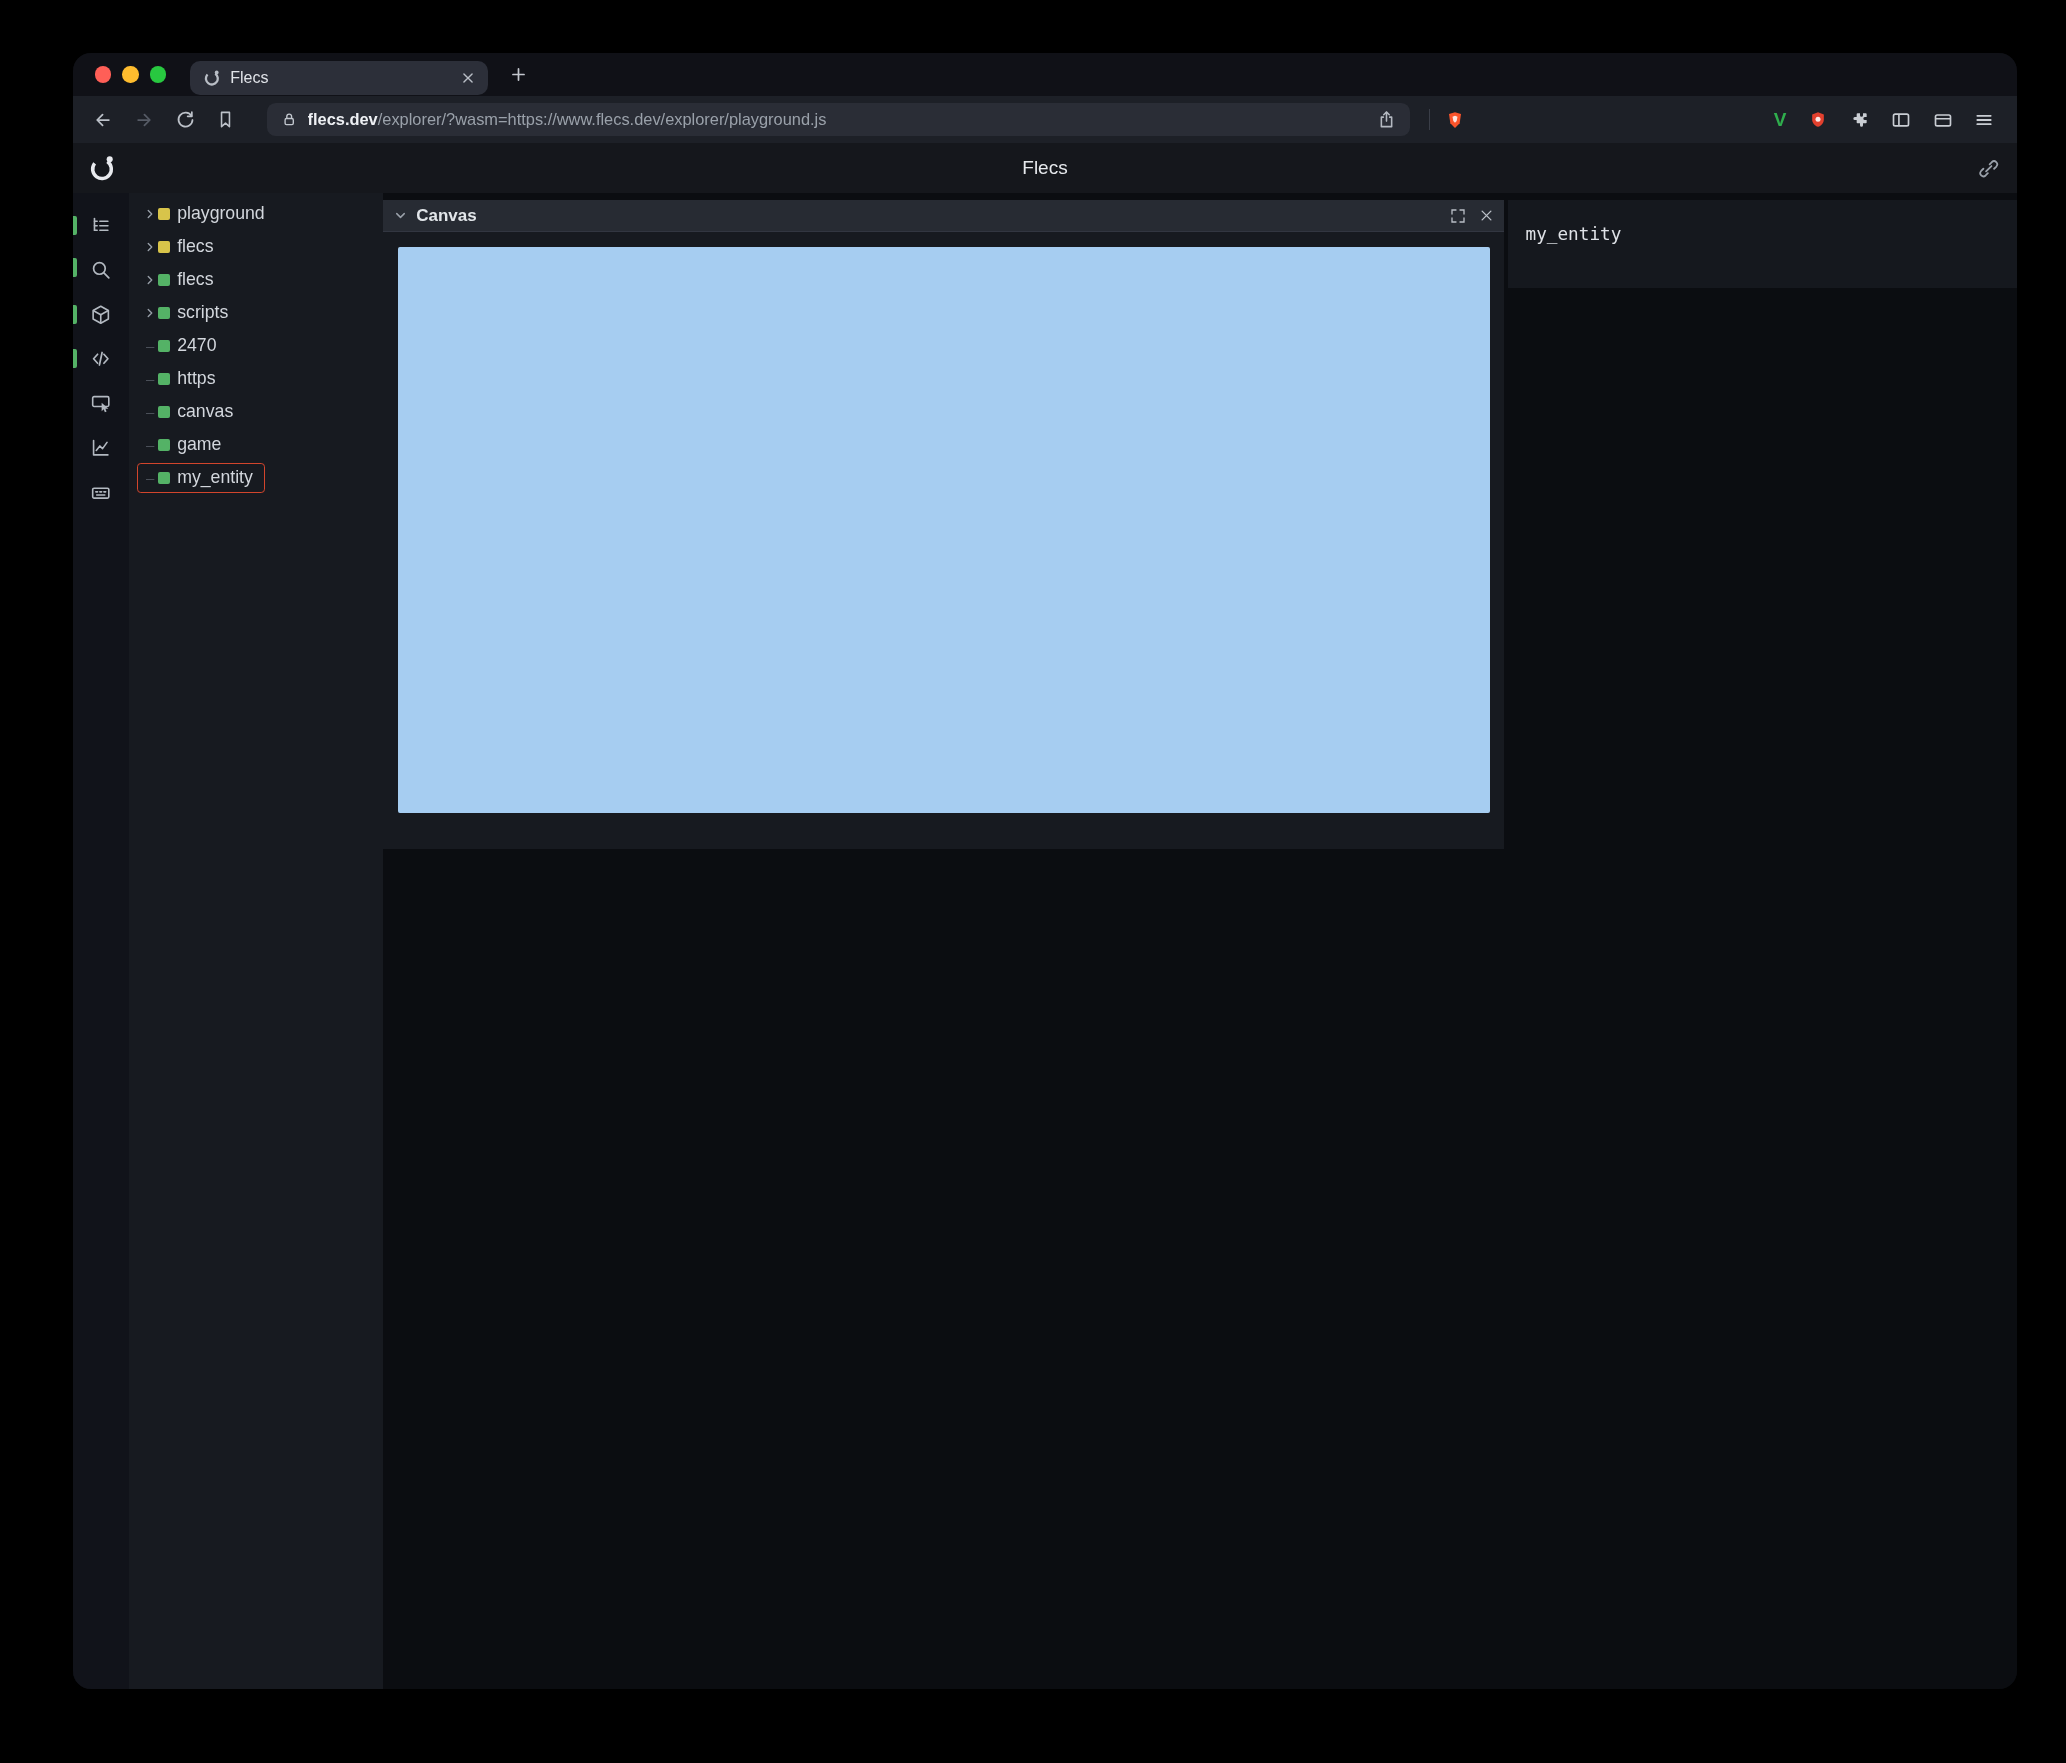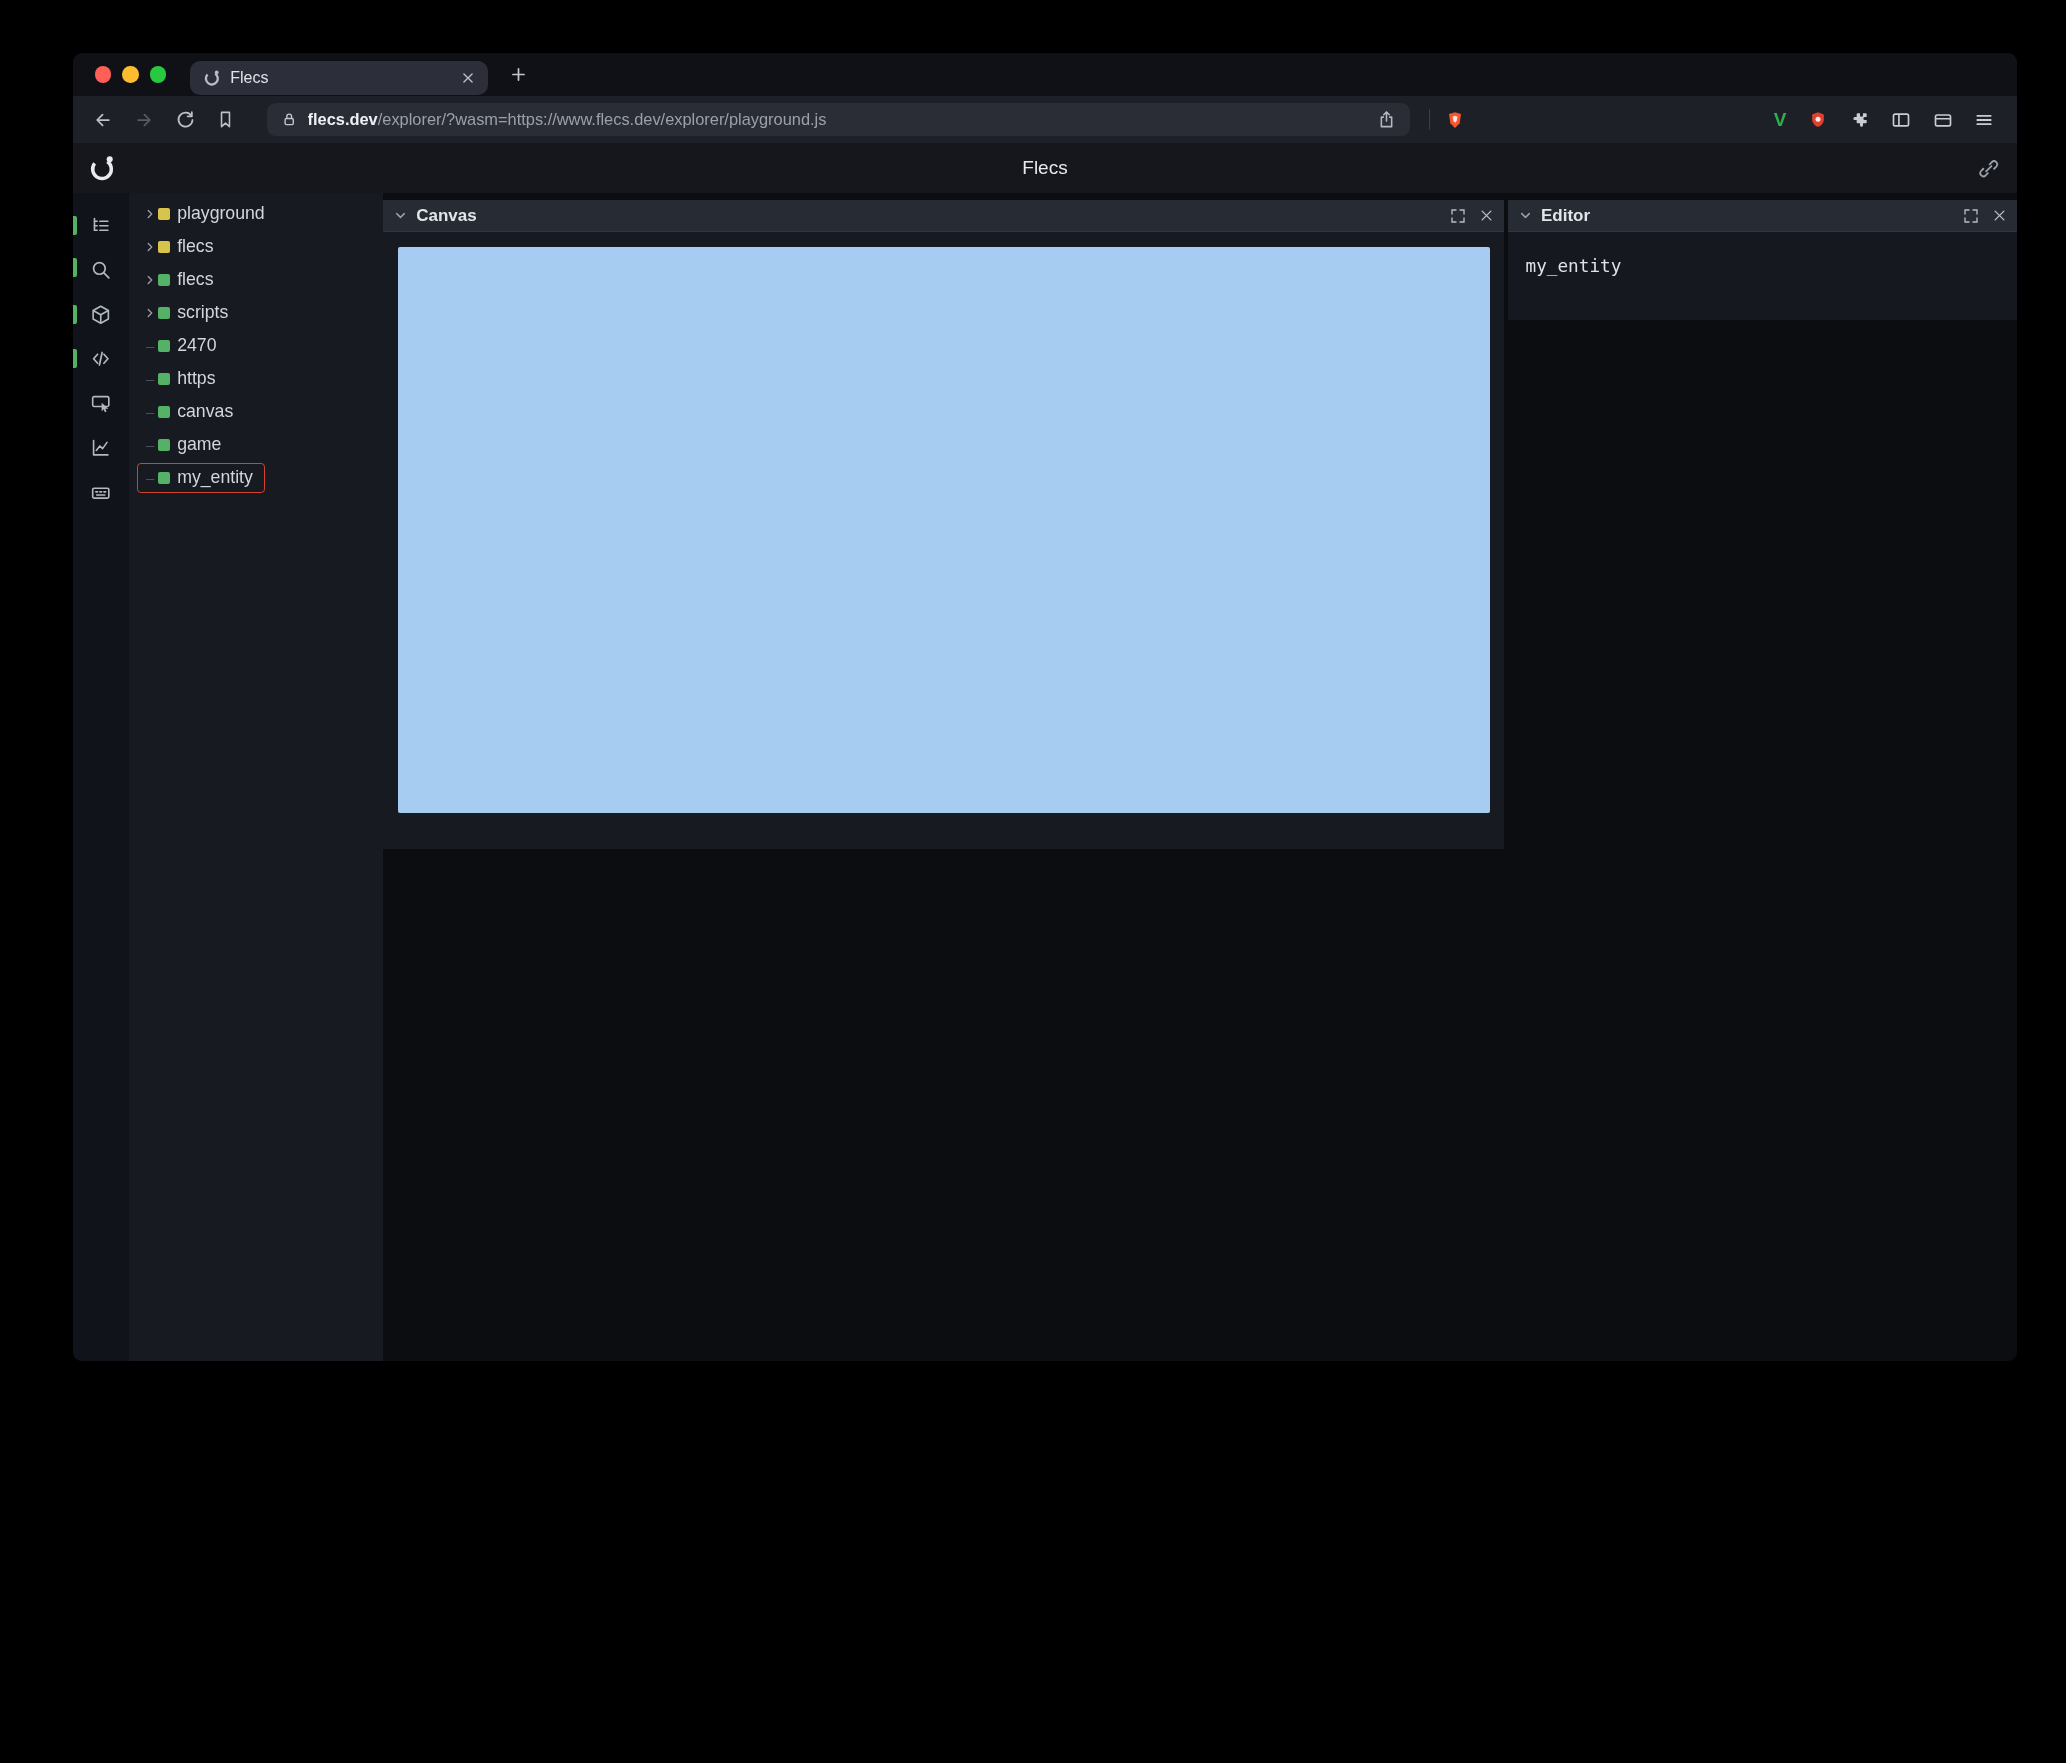--- a/index.html
+++ b/index.html
@@ -6,8 +6,8 @@
   html,body { width:2066px; height:1763px; background:#000; overflow:hidden; }
   body { font-family:"Liberation Sans", sans-serif; color:#d5d8dd; }
 
-  .window { position:absolute; left:73px; top:53px; width:1944px; height:1308px;
-            border-radius:9px; overflow:hidden; background:#0b0d11;
+  .window { position:absolute; left:73px; top:53px; width:1944px; height:1636px;
+            border-radius:18px; overflow:hidden; background:#0b0d11;
             box-shadow:0 25px 88px rgba(0,0,0,.9); }
 
   

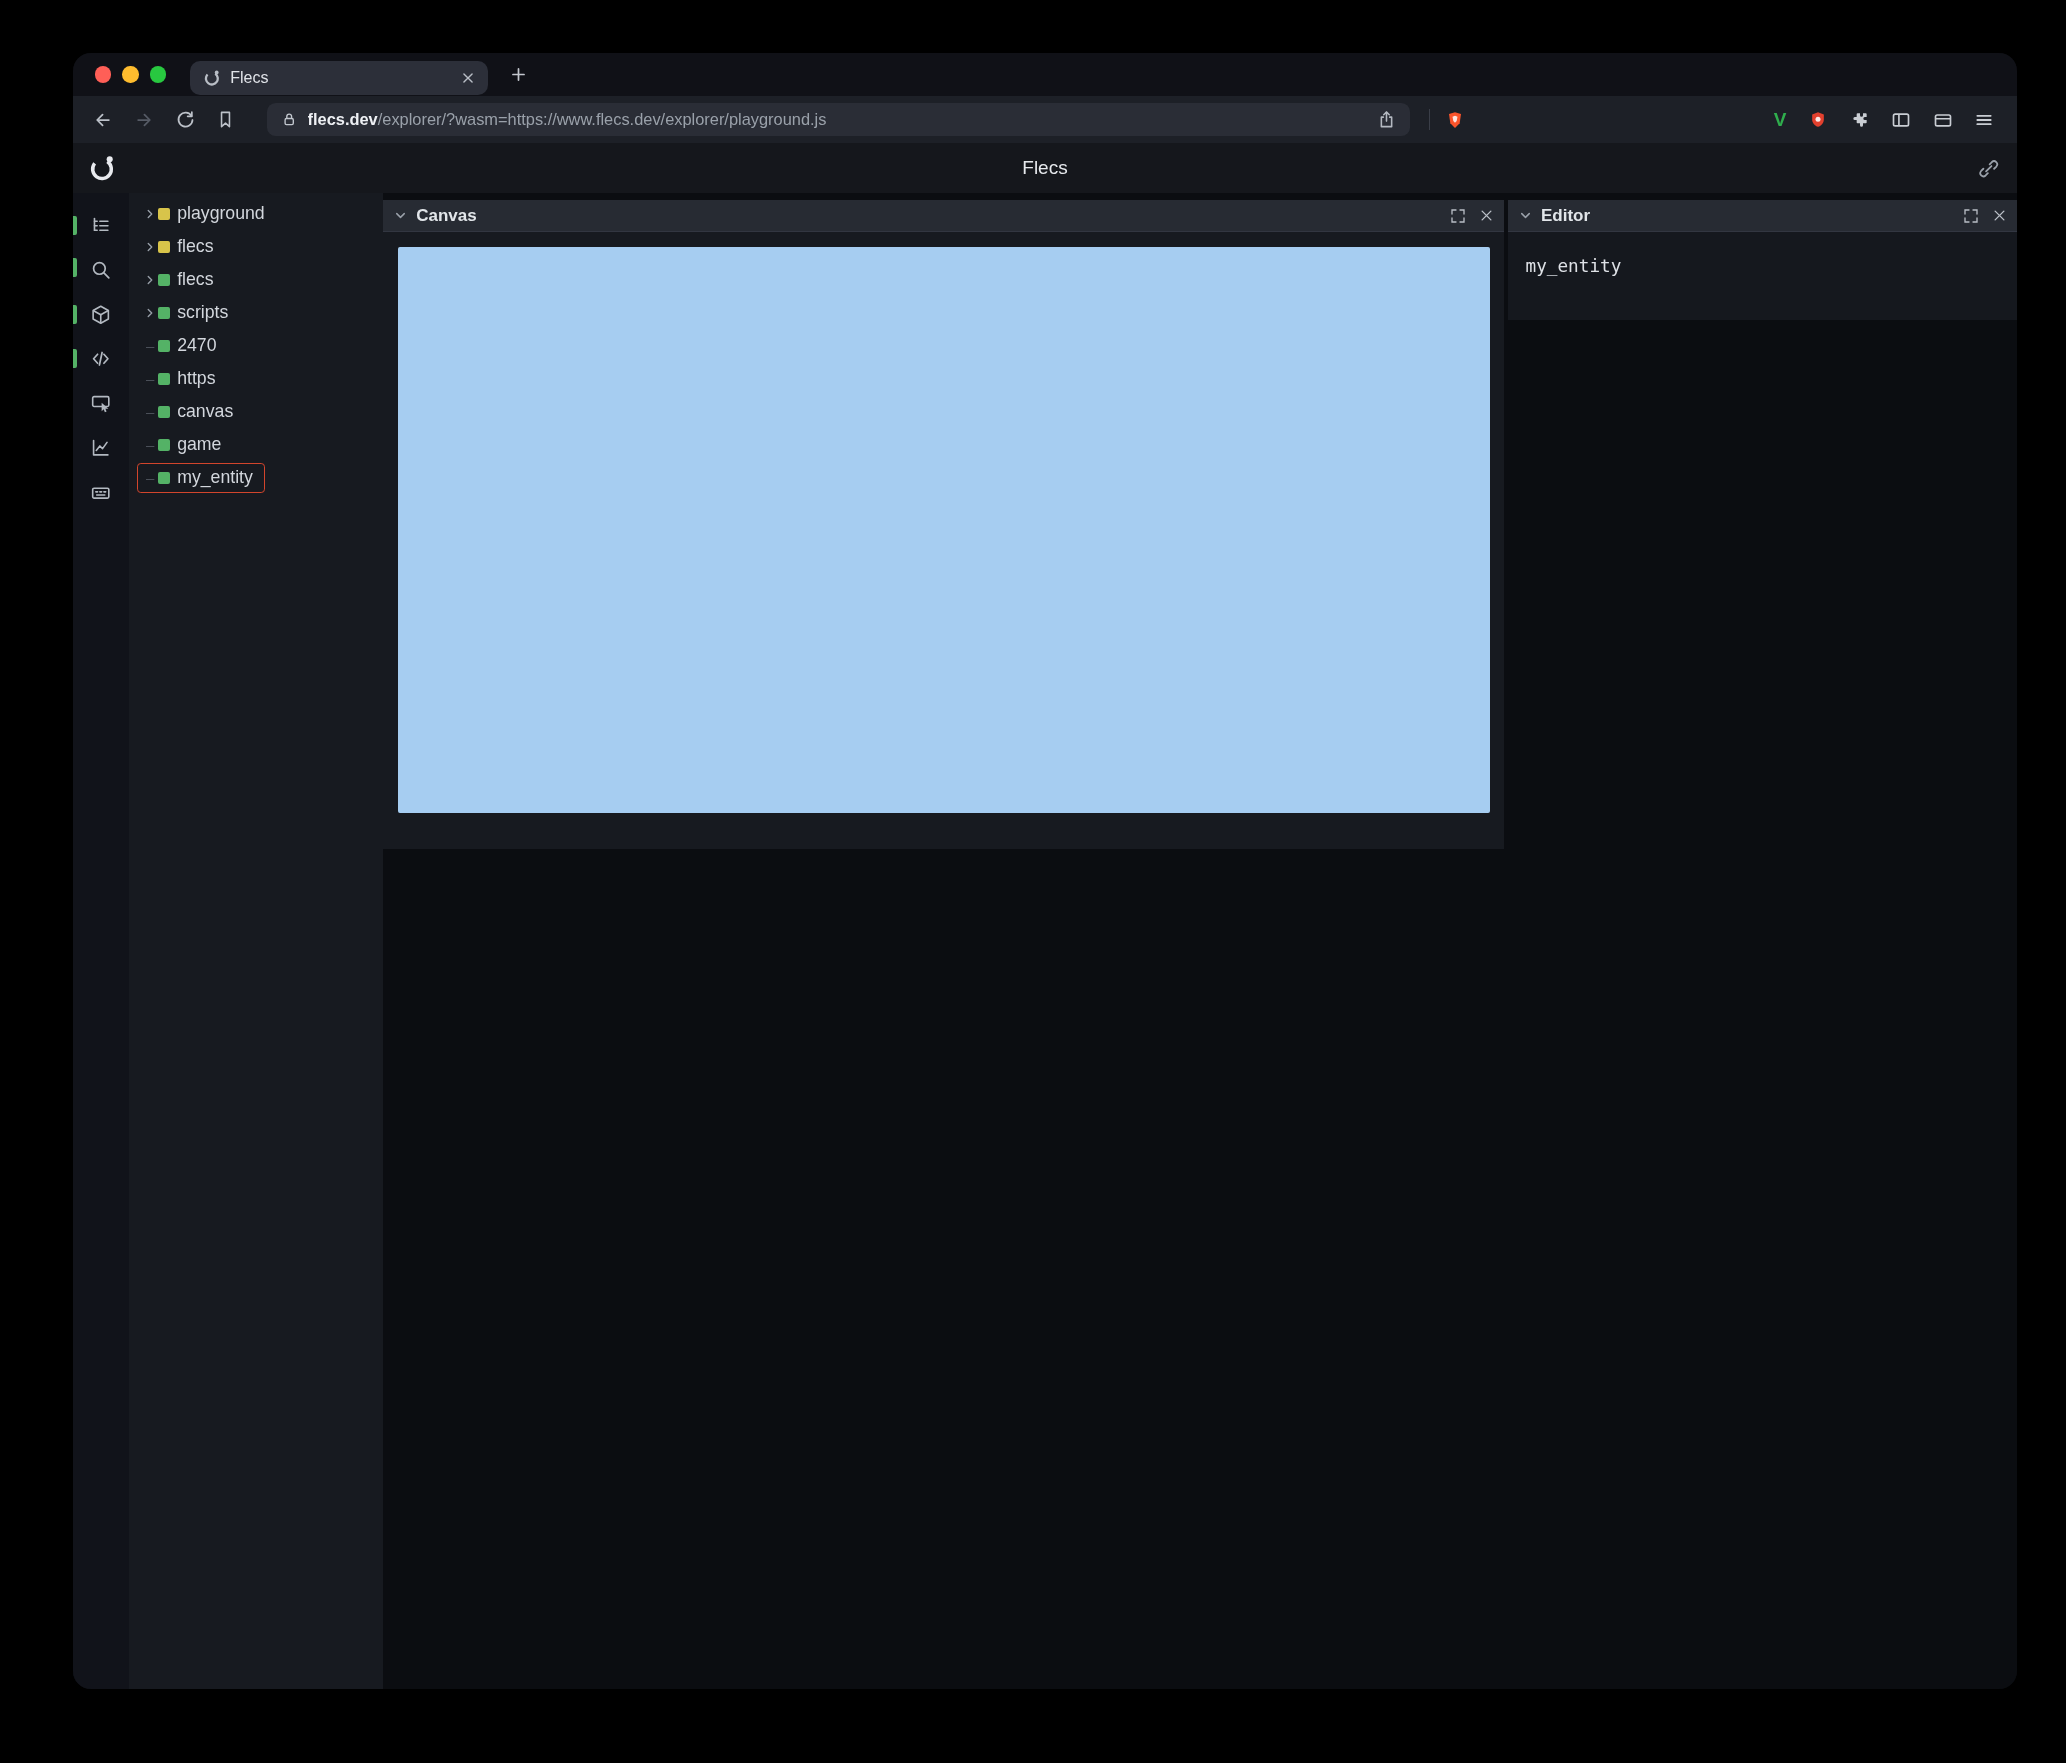--- a/index.html
+++ b/index.html
@@ -398,26 +398,6 @@
 
     <div class="editorcol">
       <div class="panel">
-        <div class="panel-header">
-          <span class="icbtn ph-chev">
-              <svg width="15" height="15" viewBox="0 0 24 24" fill="none" stroke="currentColor" stroke-width="2.3" stroke-linecap="round" stroke-linejoin="round">
-                <path d="M6 9l6 6 6-6"></path>
-              </svg>
-            </span>
-          <span class="panel-title">Editor</span>
-          <span class="ph-right">
-            <span class="icbtn">
-                <svg width="16" height="16" viewBox="0 0 24 24" fill="none" stroke="currentColor" stroke-width="2" stroke-linecap="round">
-                  <path d="M3 9V3h6M15 3h6v6M21 15v6h-6M9 21H3v-6"></path>
-                </svg>
-              </span>
-            <span class="icbtn">
-                <svg width="15" height="15" viewBox="0 0 24 24" stroke="currentColor" stroke-width="2.2" stroke-linecap="round">
-                  <path d="M5 5l14 14M19 5L5 19"></path>
-                </svg>
-              </span>
-          </span>
-        </div>
         <div class="editor-body">
           <span class="code-text">my_entity</span>
         </div>

